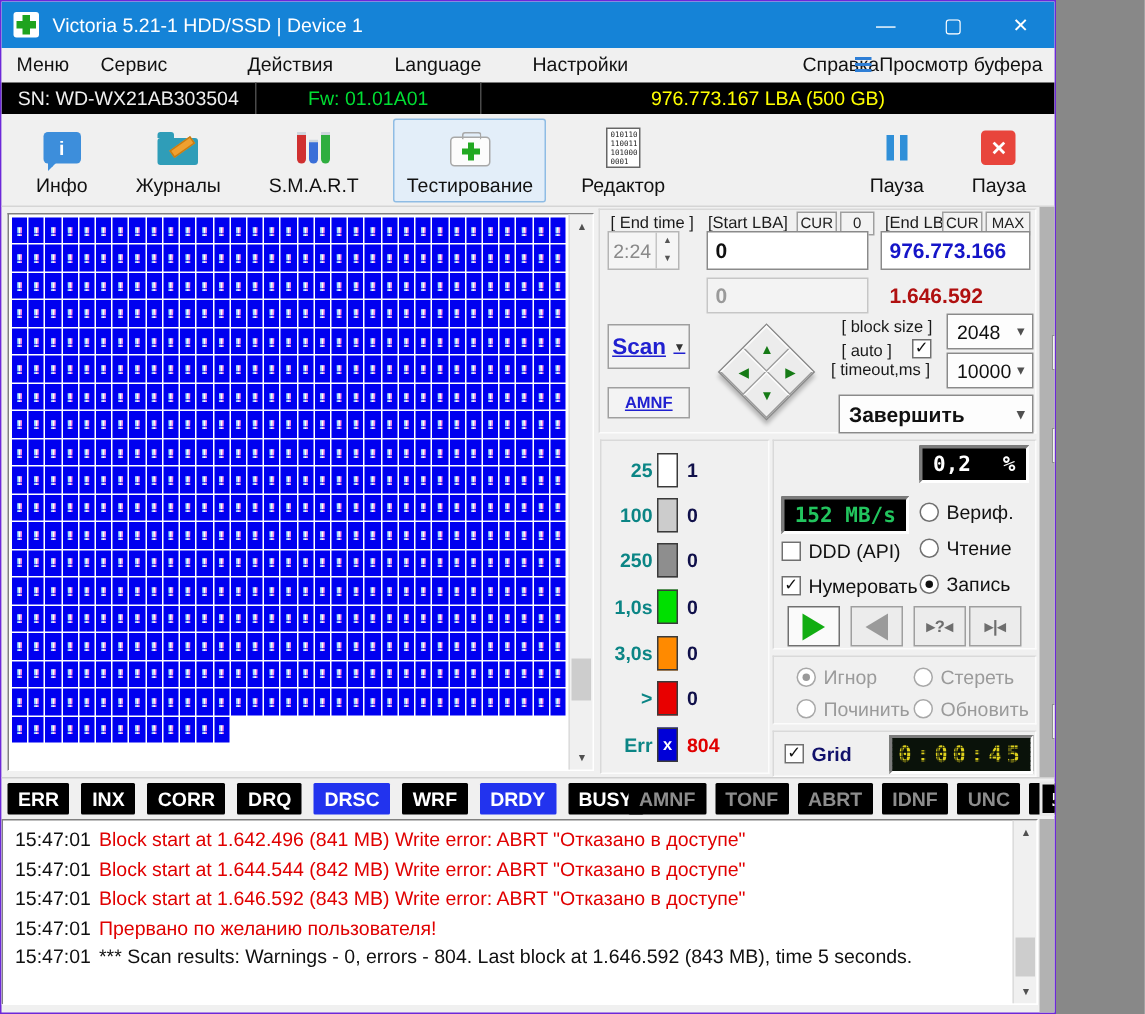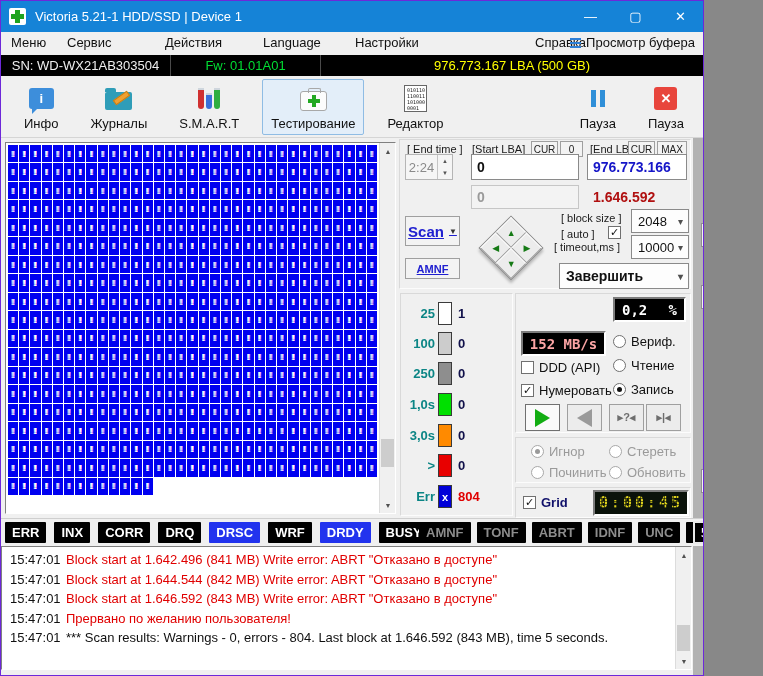--- a/index.html
+++ b/index.html
@@ -982,7 +982,7 @@
       <span>0,2</span>
         <span>%</span>
     </div>
-    <div class="lcd" style="left:520px; top:193px; width:85px; height:25px; color:#fca5a5;">152 MB/s</div>
+    <div class="lcd" style="left:520px; top:193px; width:85px; height:25px; color:#22c55e;">152 MB/s</div>
     <div id="mode-radios">
         <div class="mode-row" style="left: 612px; top: 196px;">
           <span class="radio"></span>

